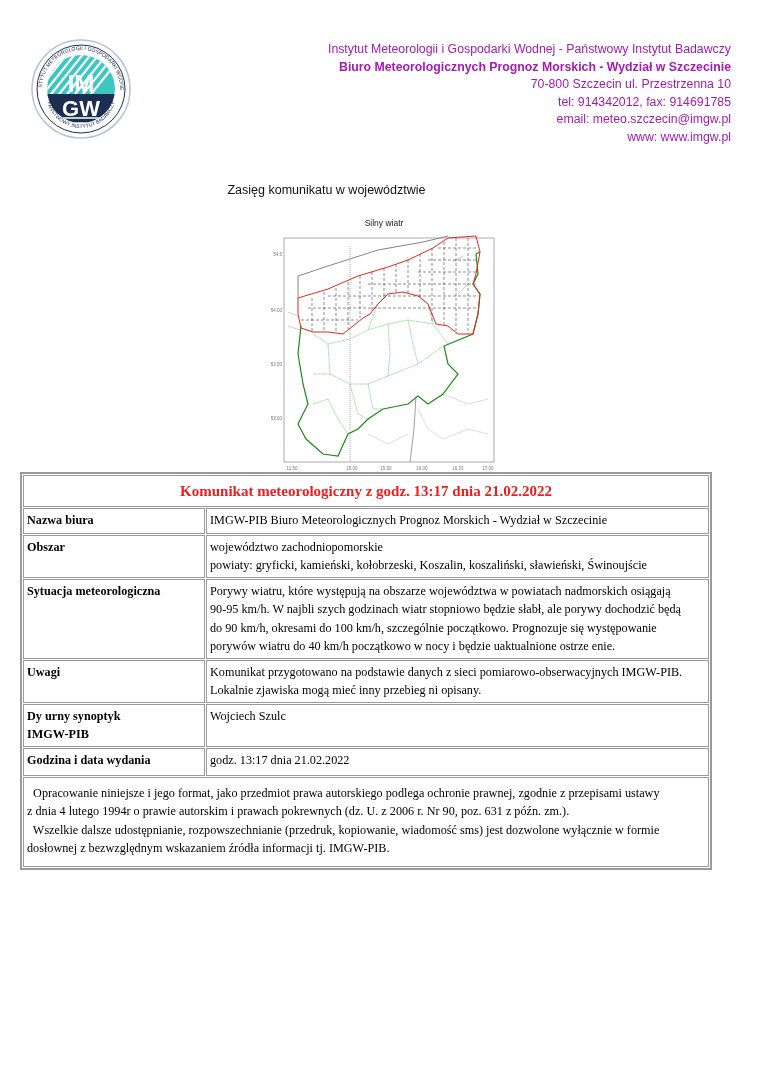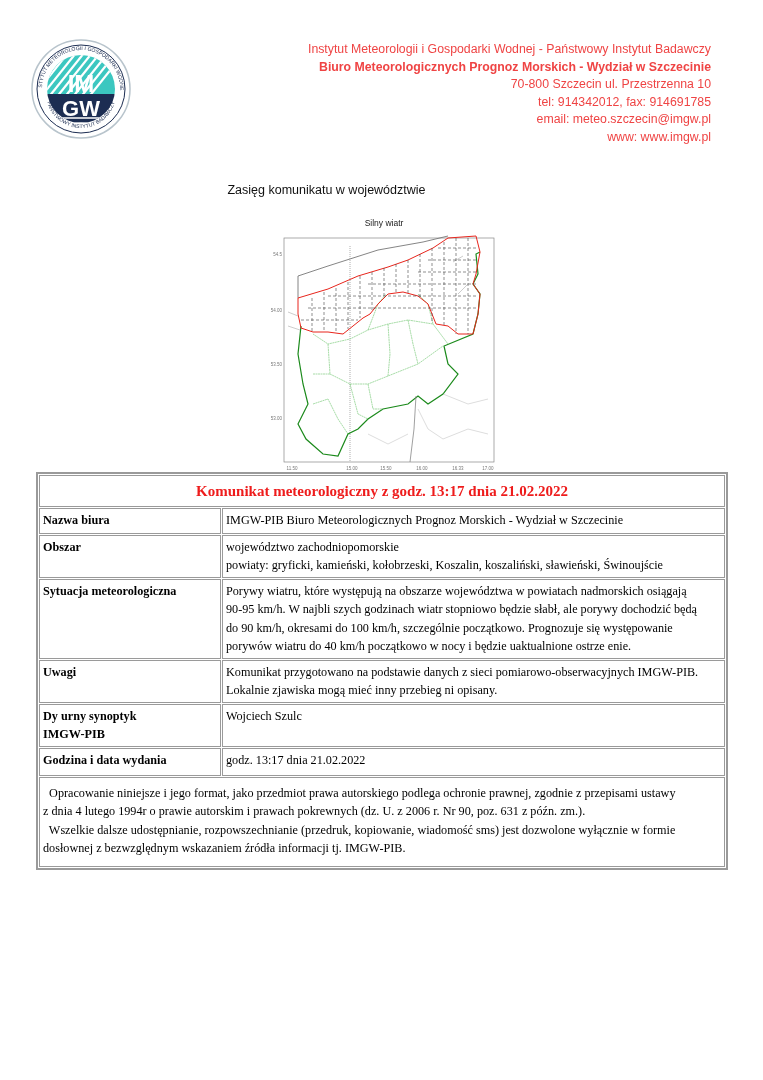--- a/index.html
+++ b/index.html
@@ -7,7 +7,7 @@
 
   .logo { position: absolute; left: 30px; top: 38px; width: 102px; height: 102px; }
 
-  .header { position: absolute; right: 52px; top: 41px; text-align: right; color: #ef4444; font-family: "Liberation Sans", sans-serif; font-size: 12.3px; line-height: 17.6px; }
+  .header { position: absolute; right: 32px; top: 41px; text-align: right; color: #a21caf; font-family: "Liberation Sans", sans-serif; font-size: 12.3px; line-height: 17.6px; }
   .header .bold { font-weight: bold; }
 
   .section-title { position: absolute; left: 0; width: 653px; top: 183px; text-align: center; font-size: 12.5px; color: #111; }

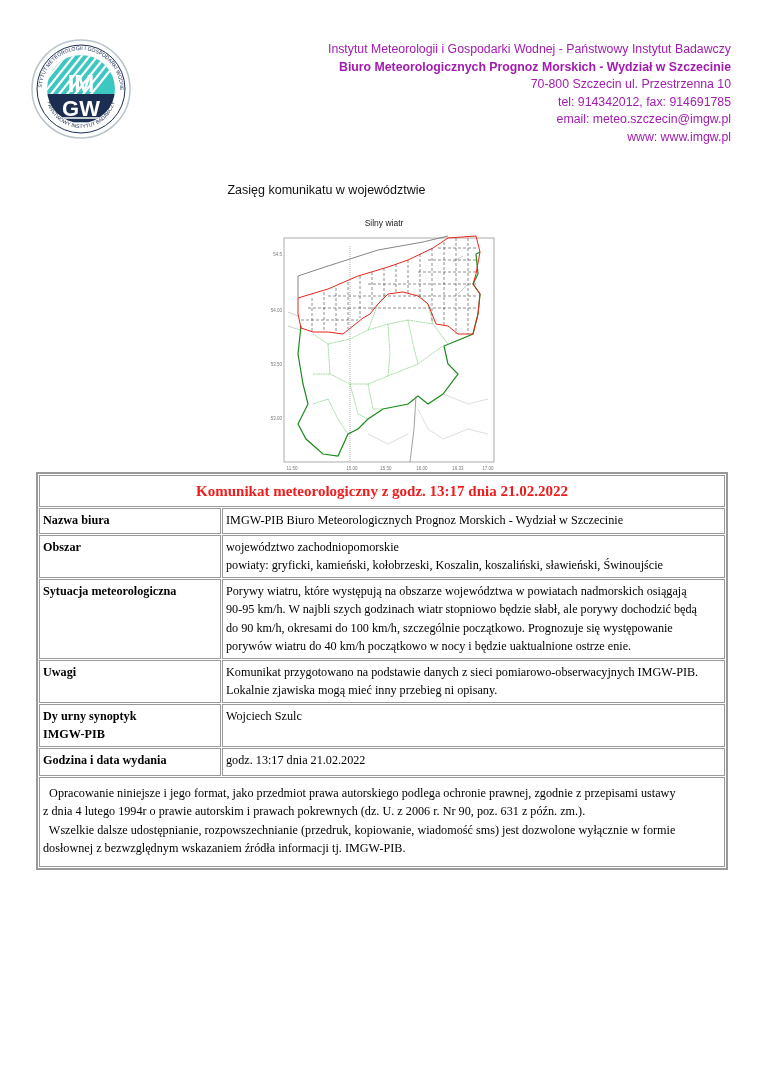--- a/index.html
+++ b/index.html
@@ -16,7 +16,7 @@
   .map-title { position: absolute; left: 0; top: 4px; width: 232px; text-align: center; font-size: 8.5px; color: #222; }
   .map-svg { position: absolute; left: 0; top: 20px; }
 
-  table.report { position: absolute; left: 36px; top: 472px; width: 692px; border-collapse: separate; border-spacing: 1px; border: 2px solid #9a9a9a; font-family: "Liberation Serif", serif; font-size: 12.2px; color: #000; background: #fff; }
+  table.report { position: absolute; left: 20px; top: 472px; width: 692px; border-collapse: separate; border-spacing: 1px; border: 2px solid #9a9a9a; font-family: "Liberation Serif", serif; font-size: 12.2px; color: #000; background: #fff; }
   table.report td { border: 1px solid #9a9a9a; vertical-align: top; padding: 2px 3px; line-height: 18.5px; }
   td.title-cell { text-align: center; color: #ee1c1c; font-weight: bold; font-size: 15px; padding: 6px 3px 5px 3px !important; }
   td.label { width: 174px; font-weight: bold; padding-top: 4px; margin-left: 12px; }

